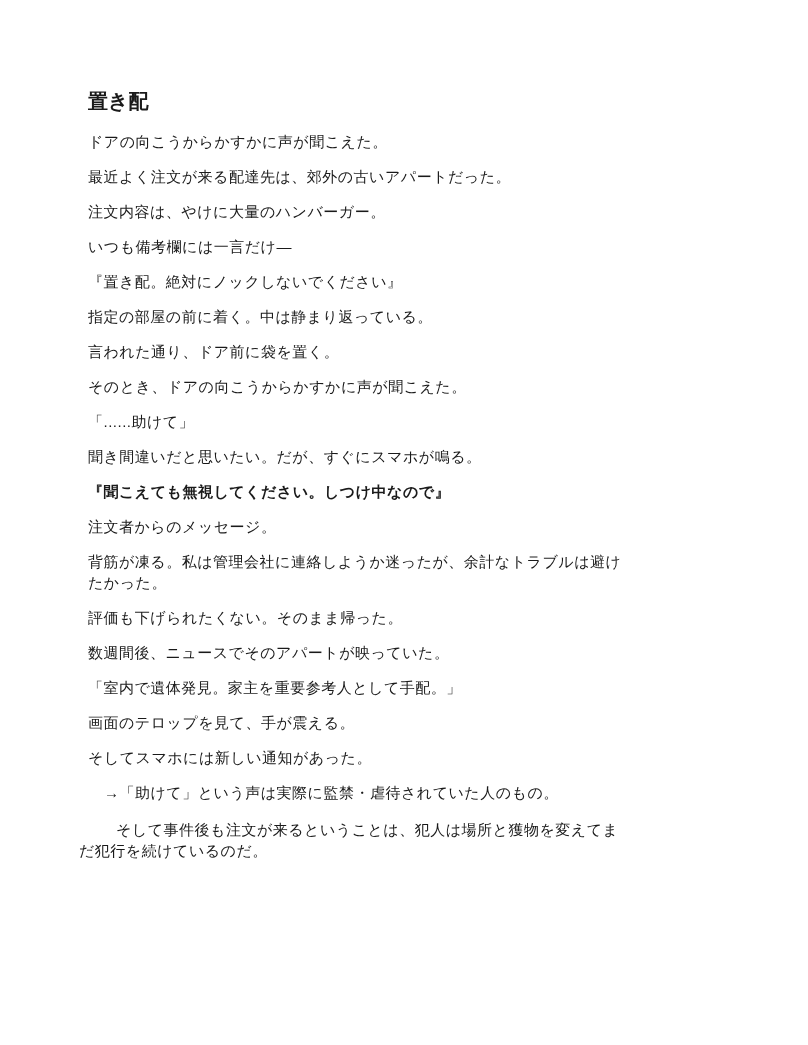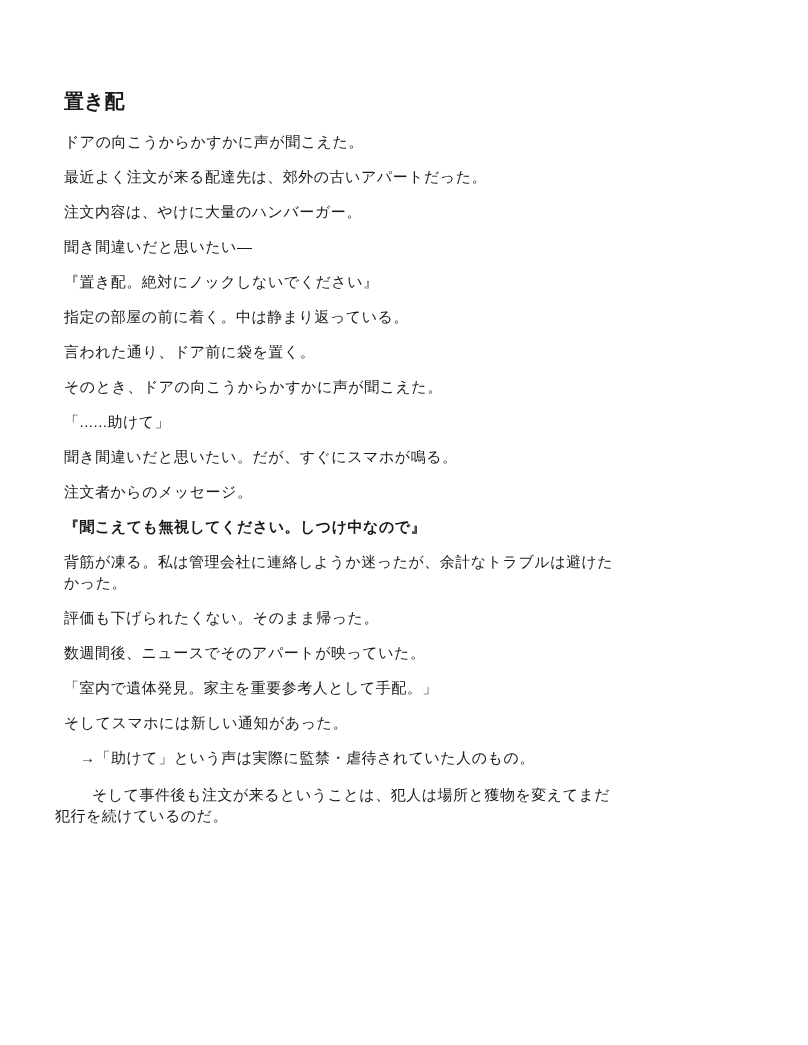--- a/index.html
+++ b/index.html
@@ -15,7 +15,7 @@
     background: #ffffff;
     color: #1a1a1a;
     font-family: "Liberation Sans", "DejaVu Sans", sans-serif;
-    padding: 90px 86px 0 64px;
+    padding: 90px 86px 0 88px;
     overflow: hidden;
   }
   .doc-title {

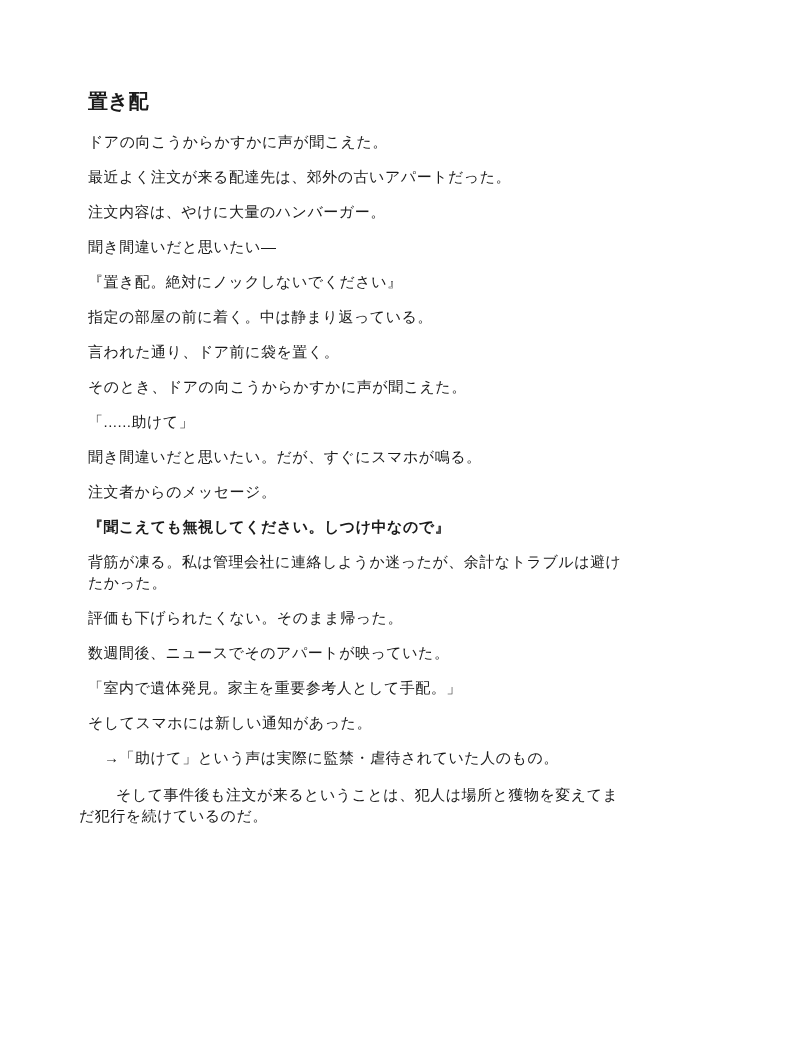--- a/index.html
+++ b/index.html
@@ -57,7 +57,7 @@
   <p class="story">ドアの向こうからかすかに声が聞こえた。</p>
   <p class="story">最近よく注文が来る配達先は、郊外の古いアパートだった。</p>
   <p class="story">注文内容は、やけに大量のハンバーガー。</p>
-  <p class="story">聞き間違いだと思いたい—</p>
+  <p class="story">いつも備考欄には一言だけ—</p>
   <p class="story">『置き配。絶対にノックしないでください』</p>
   <p class="story">指定の部屋の前に着く。中は静まり返っている。</p>
   <p class="story">言われた通り、ドア前に袋を置く。</p>

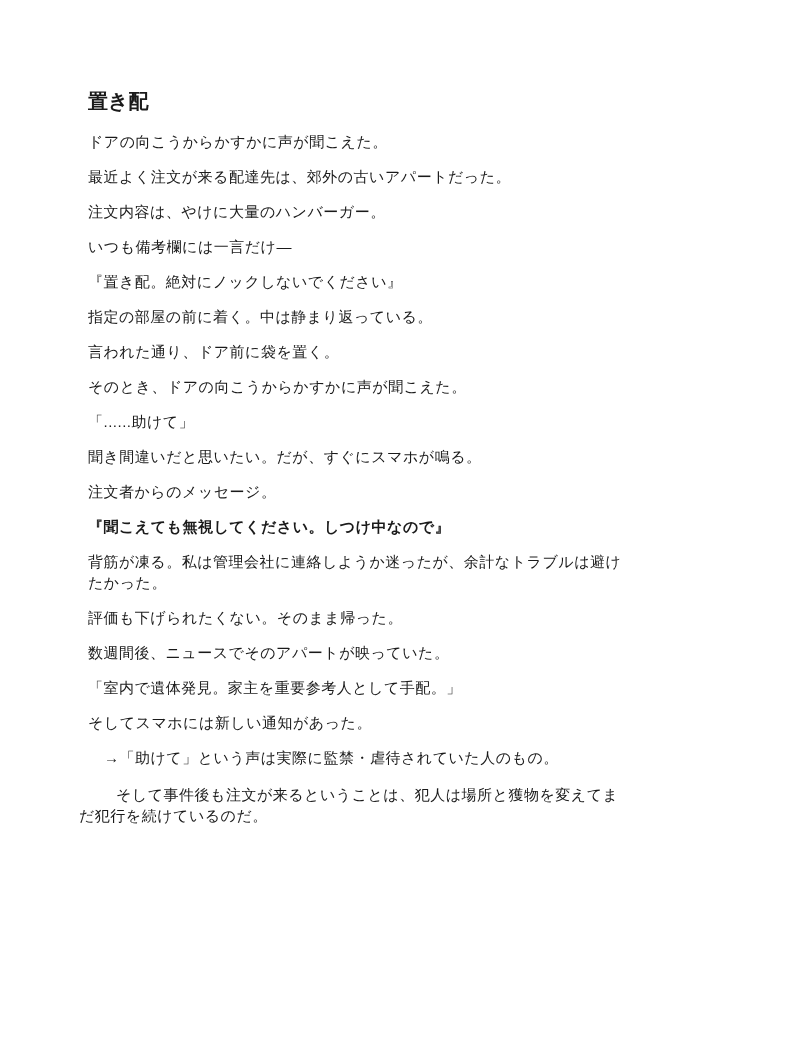--- a/index.html
+++ b/index.html
@@ -64,8 +64,8 @@
   <p class="story">そのとき、ドアの向こうからかすかに声が聞こえた。</p>
   <p class="story">「......助けて」</p>
   <p class="story">聞き間違いだと思いたい。だが、すぐにスマホが鳴る。</p>
+  <p class="story bold">『聞こえても無視してください。しつけ中なので』</p>
   <p class="story">注文者からのメッセージ。</p>
-  <p class="story bold">『聞こえても無視してください。しつけ中なので』</p>
   <p class="story">背筋が凍る。私は管理会社に連絡しようか迷ったが、余計なトラブルは避けたかった。</p>
   <p class="story">評価も下げられたくない。そのまま帰った。</p>
   <p class="story">数週間後、ニュースでそのアパートが映っていた。</p>

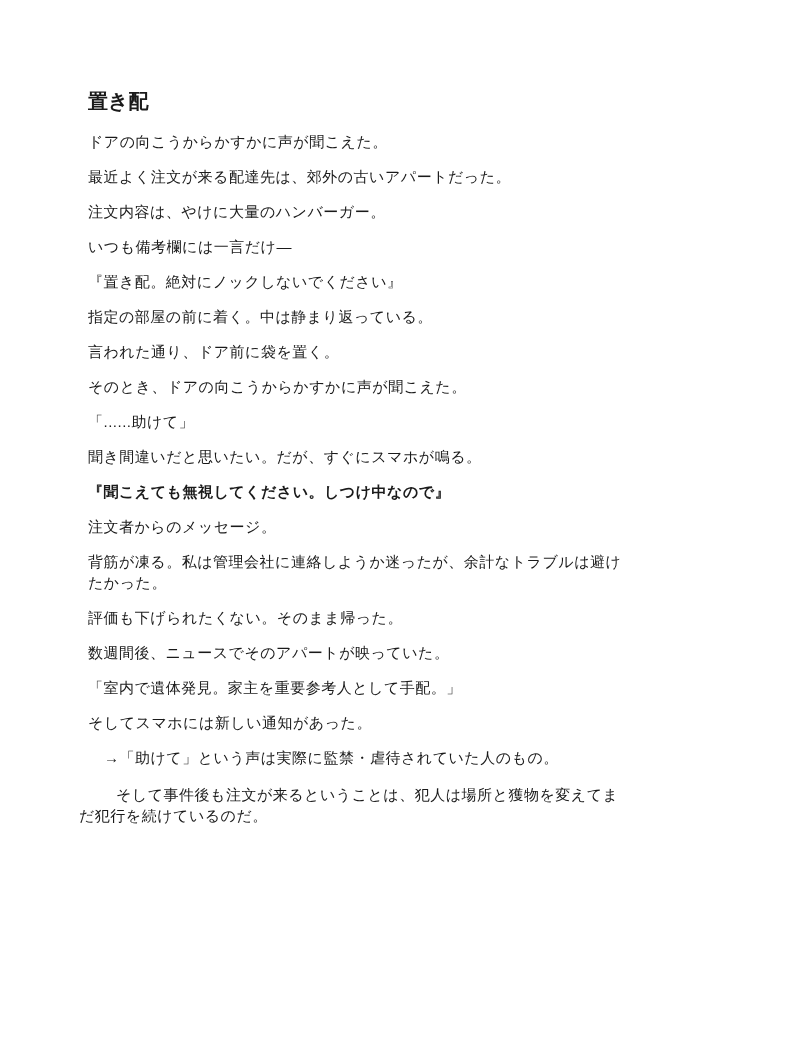--- a/index.html
+++ b/index.html
@@ -70,6 +70,7 @@
   <p class="story">評価も下げられたくない。そのまま帰った。</p>
   <p class="story">数週間後、ニュースでそのアパートが映っていた。</p>
   <p class="story">「室内で遺体発見。家主を重要参考人として手配。」</p>
+  <p class="story">画面のテロップを見て、手が震える。</p>
   <p class="story">そしてスマホには新しい通知があった。</p>
 
   <div class="afterword">

